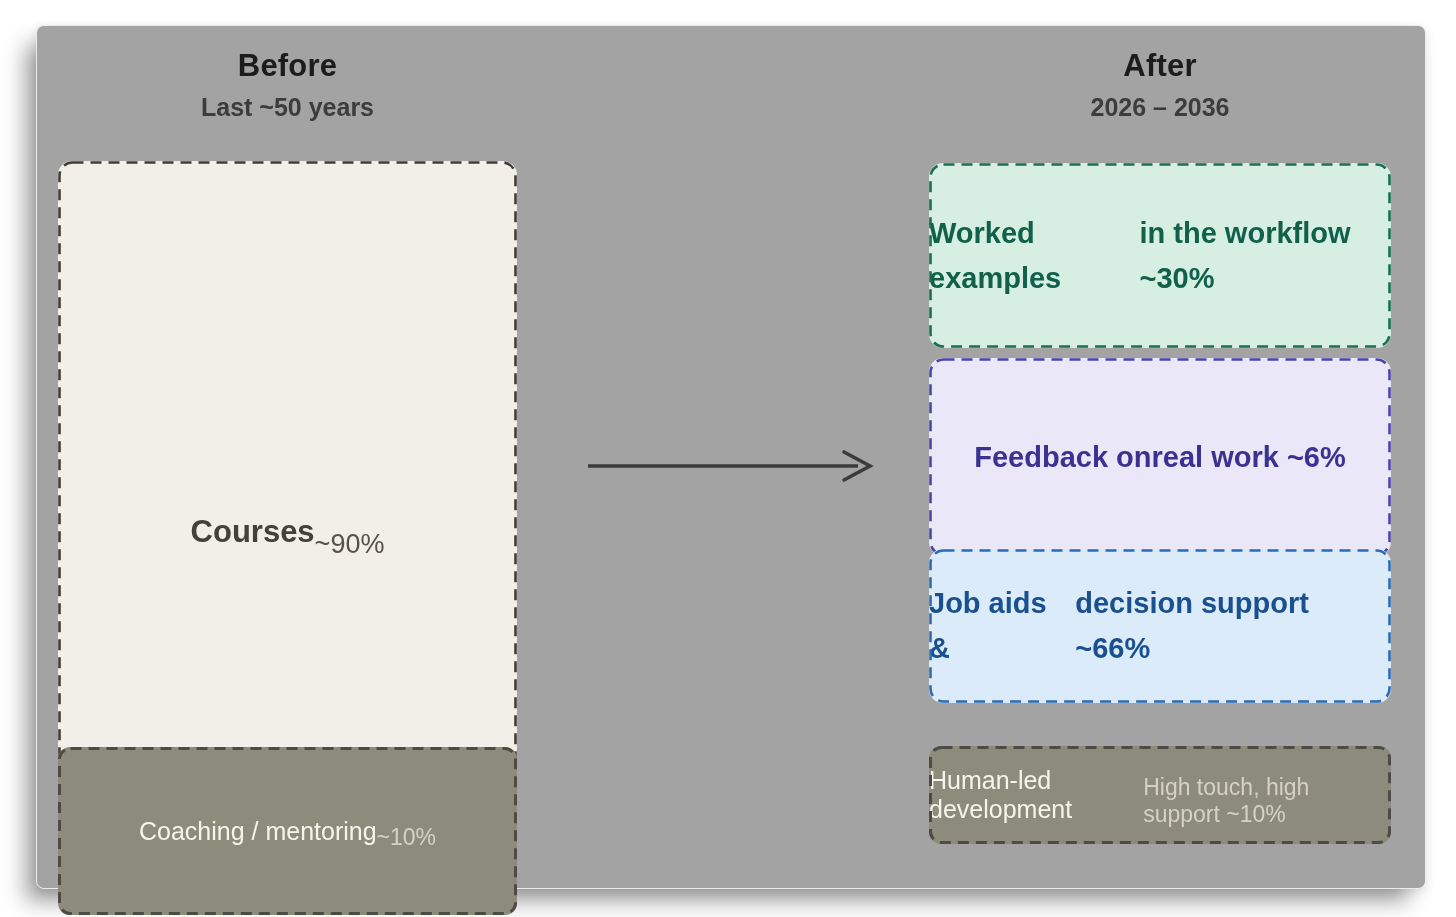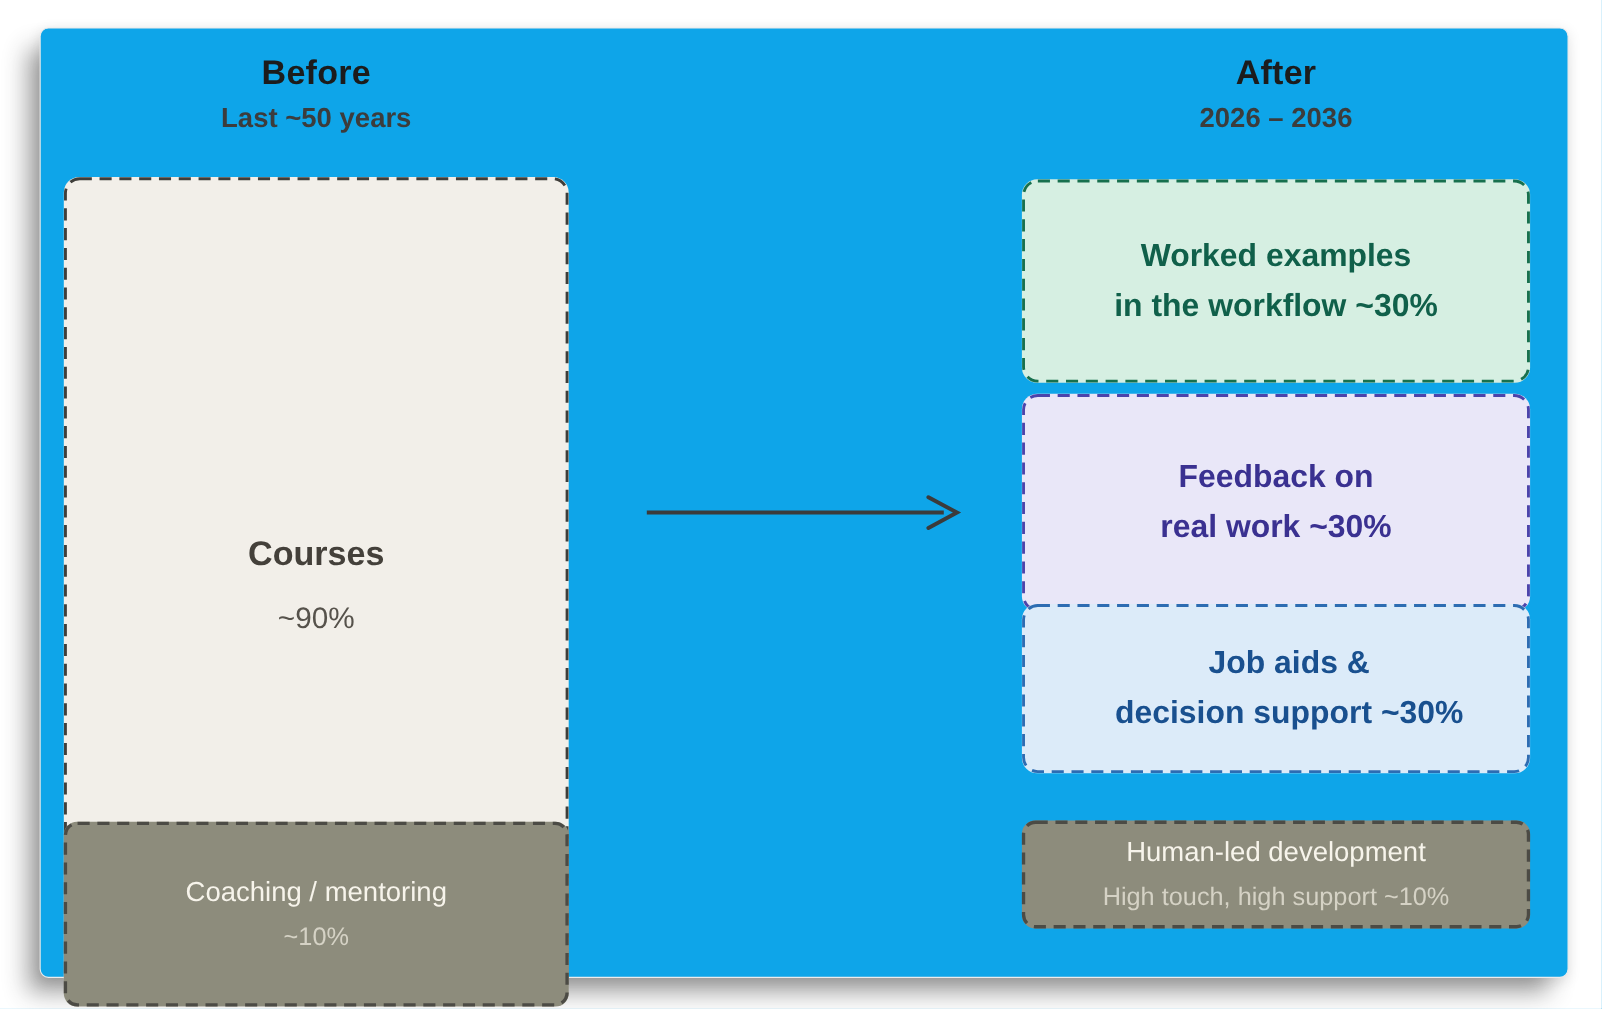--- a/index.html
+++ b/index.html
@@ -8,7 +8,7 @@
 
   .card {
     position:absolute; left:36px; top:25px; width:1390px; height:864px;
-    background:#0ea5e9; border-radius:8px;
+    background:#a3a3a3; border-radius:8px;
     border:1px solid #ececec;
     box-shadow:-14px 16px 22px -4px rgba(40,40,40,0.45), 0 3px 12px rgba(0,0,0,0.10);
   }

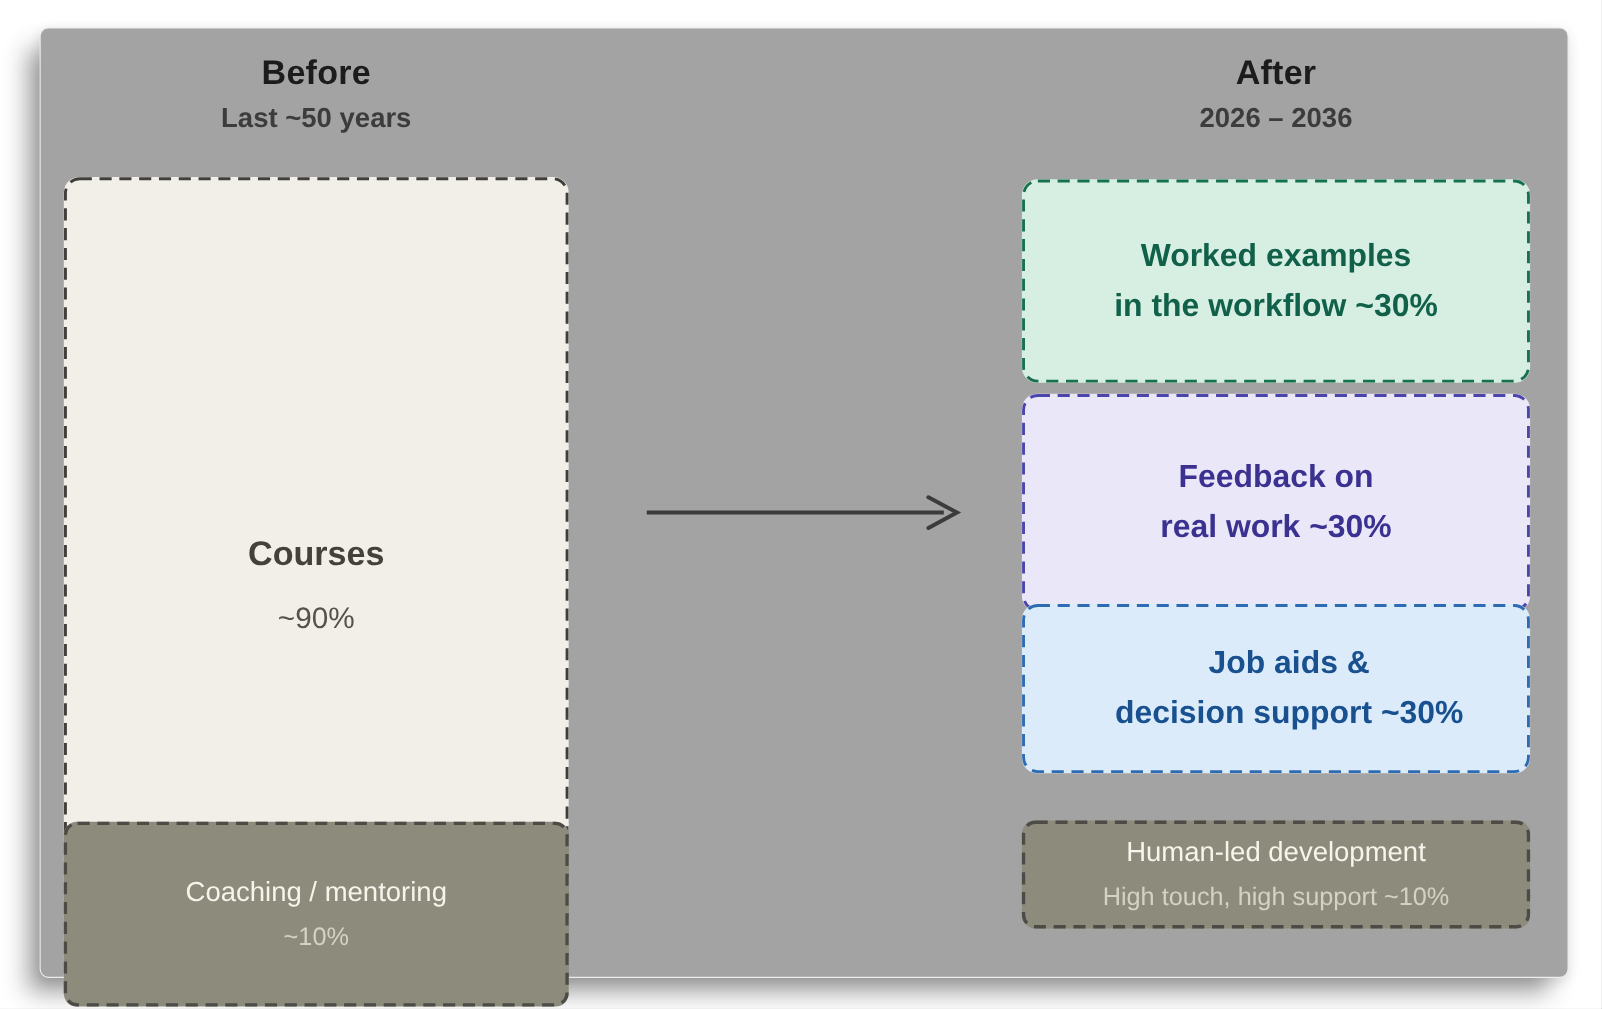--- a/index.html
+++ b/index.html
@@ -21,7 +21,7 @@
   .h-sub   { font-size:25px; font-weight:700; color:#3c3c3c; margin-top:9px; }
 
   
-  .box { position:absolute; border-radius:14px; display:flex; flex-direction:column;
+  .box { position:absolute; border-radius:14px; display:flex; flex-direction:row;
          align-items:center; justify-content:center; text-align:left; }
   svg.dash { position:absolute; inset:0; width:100%; height:100%; overflow:visible;
              pointer-events:none; }

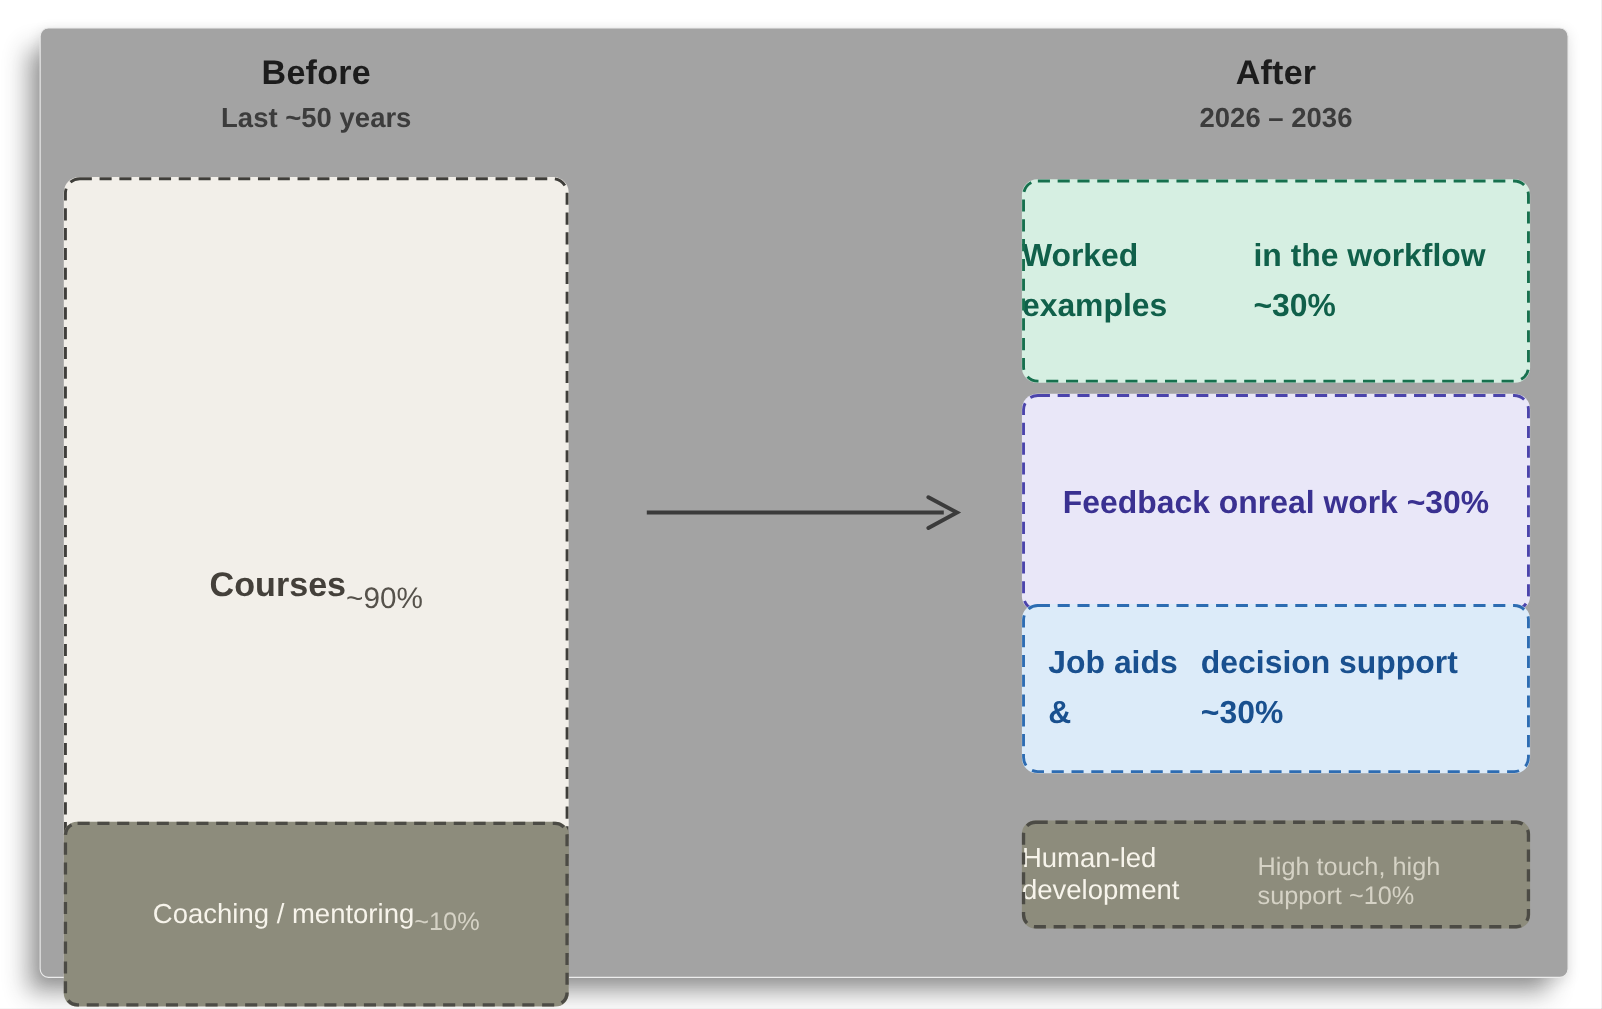--- a/index.html
+++ b/index.html
@@ -105,7 +105,7 @@
         <rect></rect>
       </svg>
     <div class="line">Feedback on</div>
-    <div class="line">real work ~30%</div>
+    <div class="line">real work ~6%</div>
   </div>
 
   <div class="box rbox jobaids">

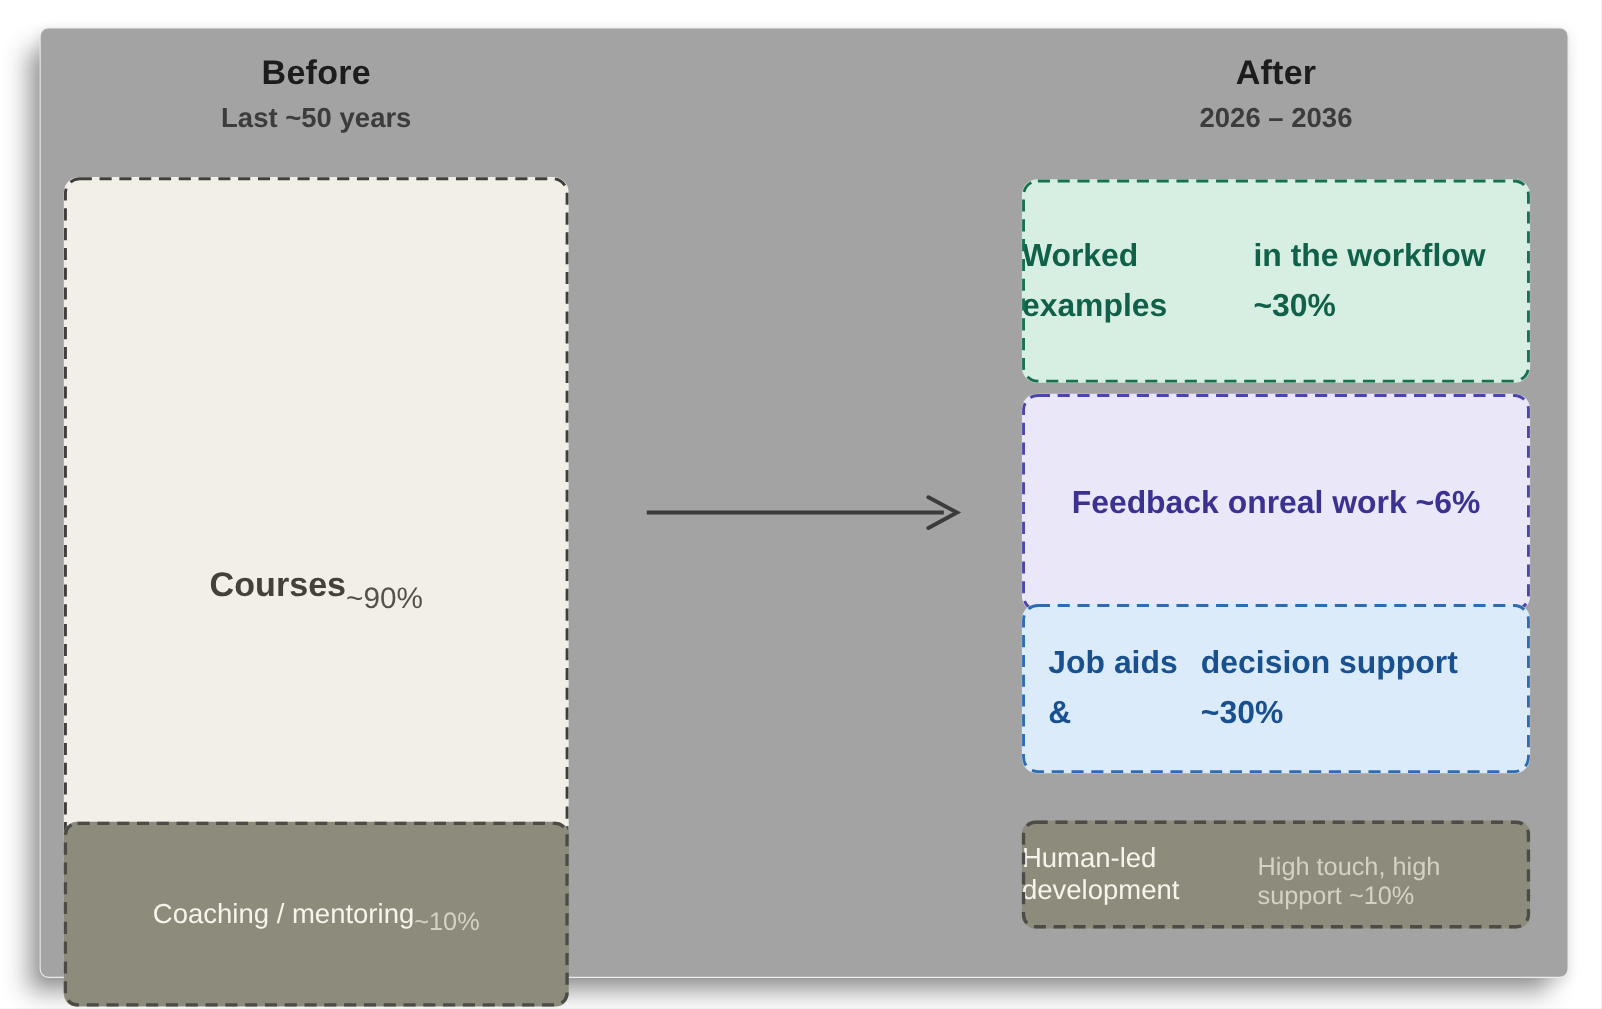--- a/index.html
+++ b/index.html
@@ -49,7 +49,7 @@
   .feedback { top:332px; height:198px; background:#e9e7f8; }
   .feedback .dash rect { stroke:#4b44ab; }
   .feedback .line { color:#3a3191; }
-  .jobaids  { top:523px; height:154px; background:#dcebf9;padding-left:24px; }
+  .jobaids  { top:523px; height:154px; background:#dcebf9; }
   .jobaids .dash rect { stroke:#2d6cb2; }
   .jobaids .line { color:#19508f; }
   .humanled { top:720px; height:98px; }

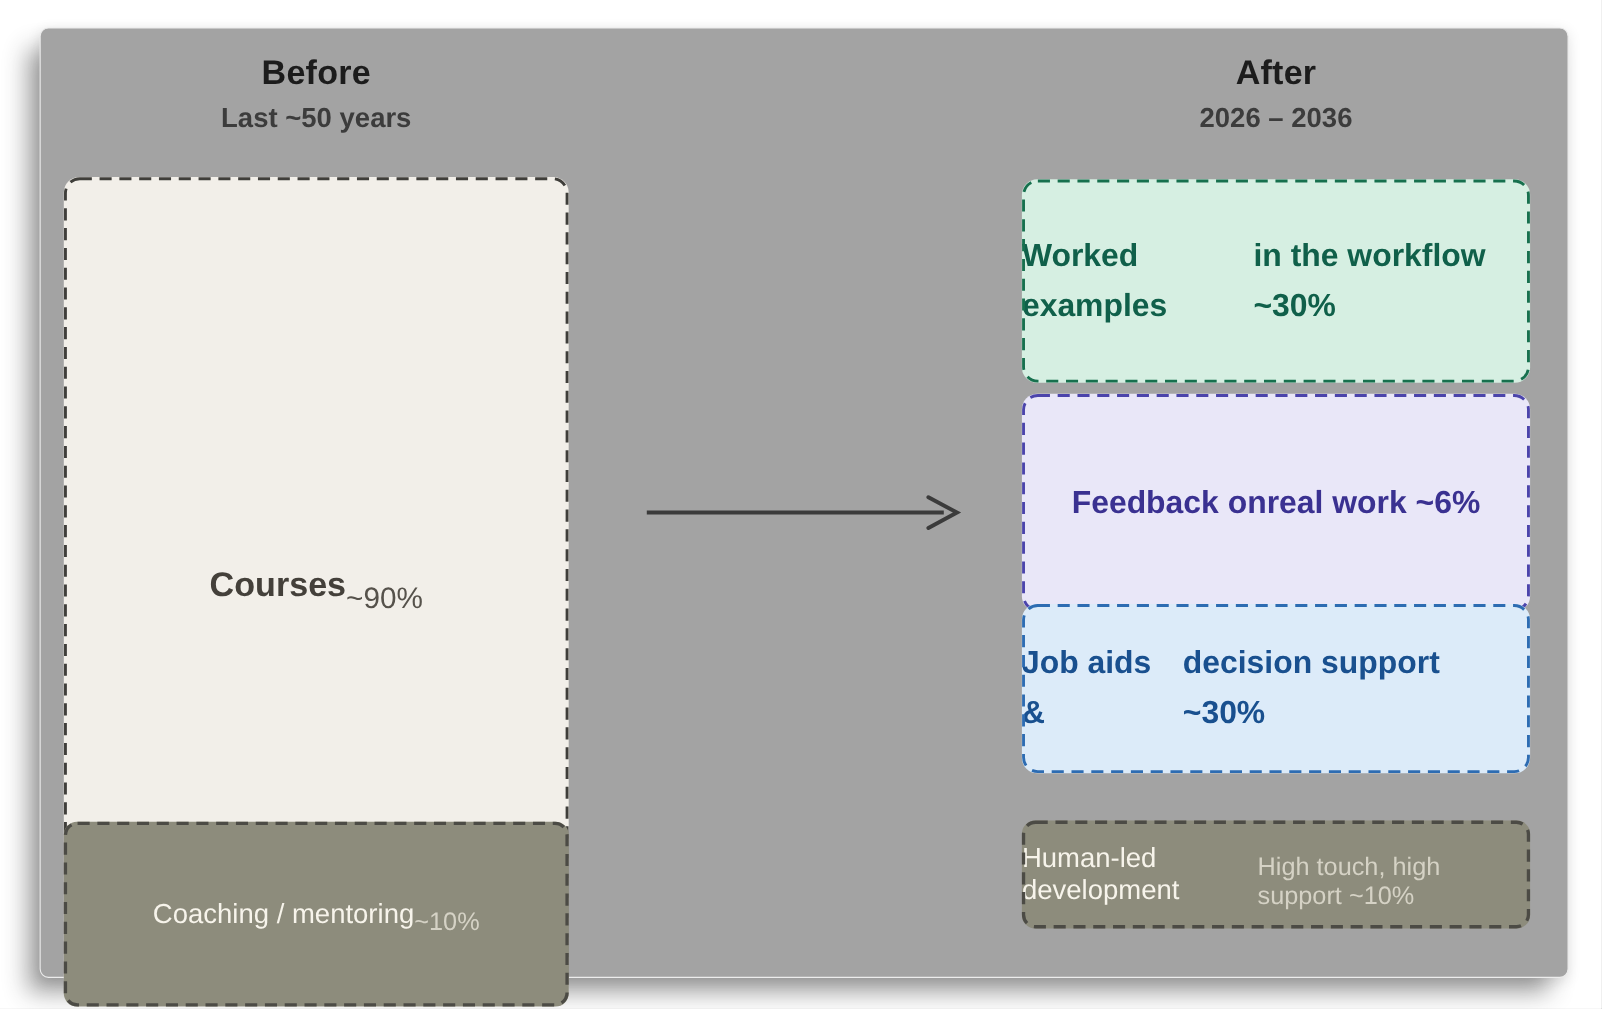--- a/index.html
+++ b/index.html
@@ -113,7 +113,7 @@
         <rect></rect>
       </svg>
     <div class="line">Job aids &amp;</div>
-    <div class="line">decision support ~30%</div>
+    <div class="line">decision support ~66%</div>
   </div>
 
   <div class="box rbox graybox humanled">

